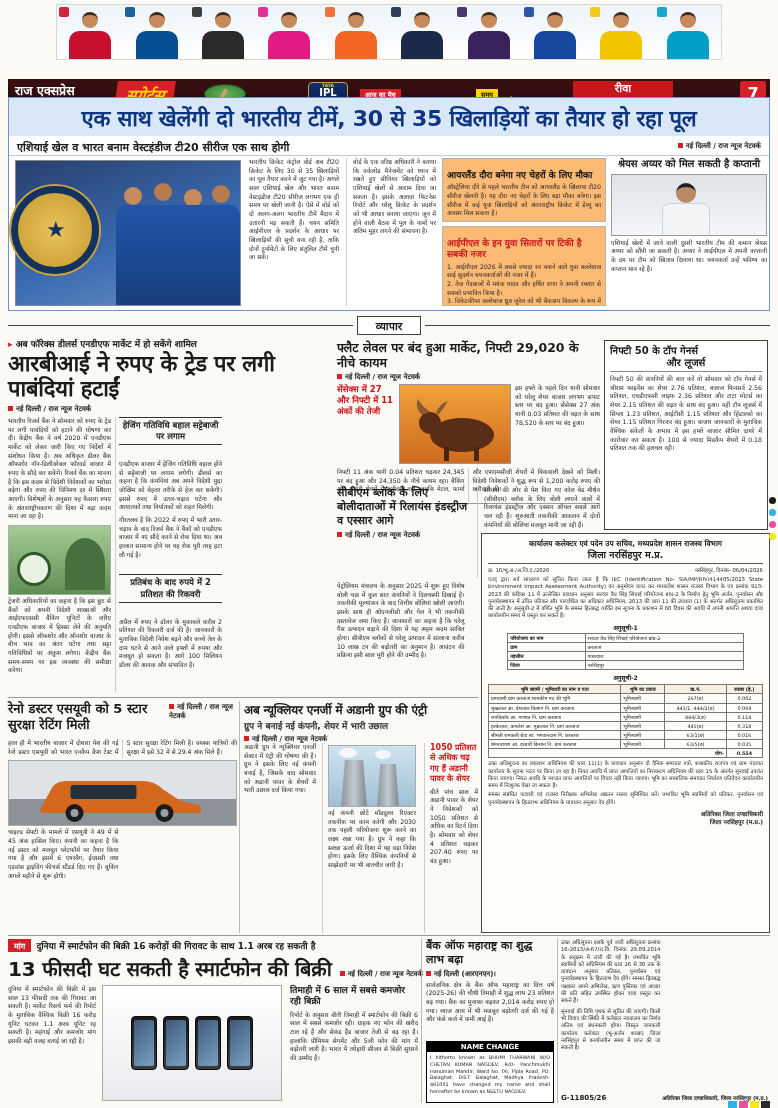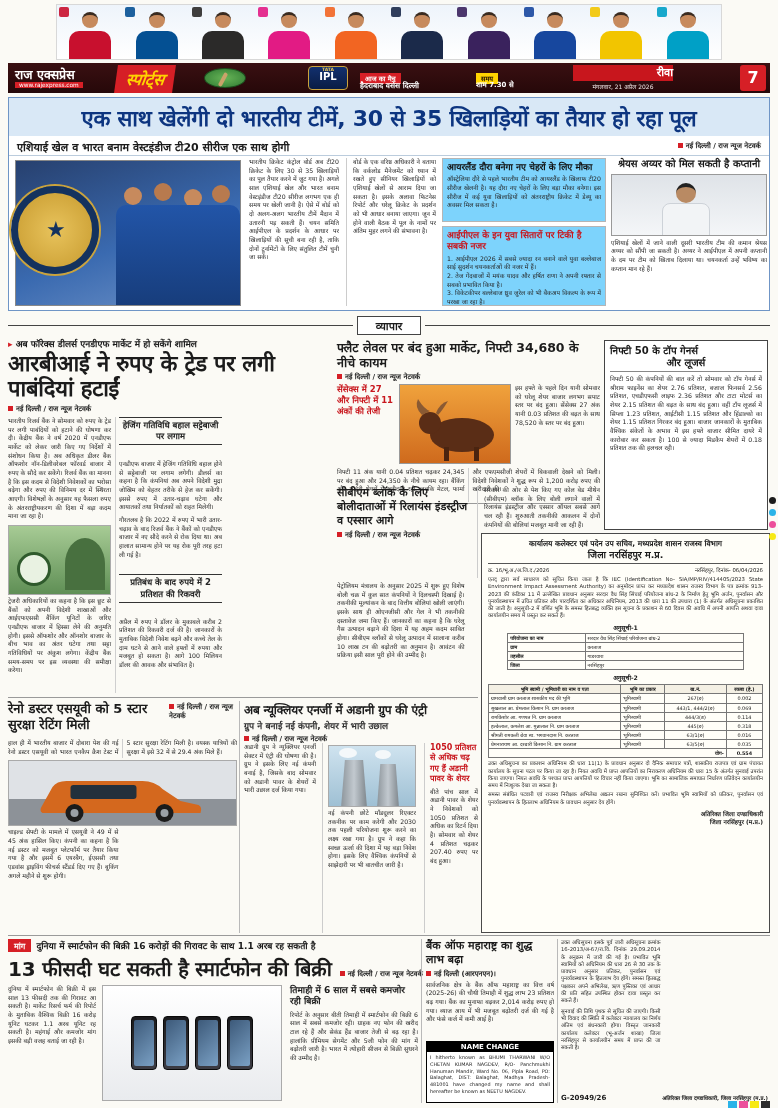--- a/index.html
+++ b/index.html
@@ -112,7 +112,7 @@
       </div>
   </div>
 
-  <div class="masthead abs" style="left:8px;top:63px;width:762px;height:30px">
+  <div class="masthead abs" style="left:8px;top:79px;width:762px;height:30px">
     <div class="abs" style="left:7px;top:3px;font-size:12.5px;font-weight:bold;color:#fff">राज एक्सप्रेस</div>
     <div class="abs" style="left:7px;top:19px;background:#d61f26;color:#fff;font-size:5.8px;padding:0 4px">www.rajexpress.com</div>
     <div class="abs" style="left:108px;top:2px"><span class="mh-sports">स्पोर्ट्स</span></div>

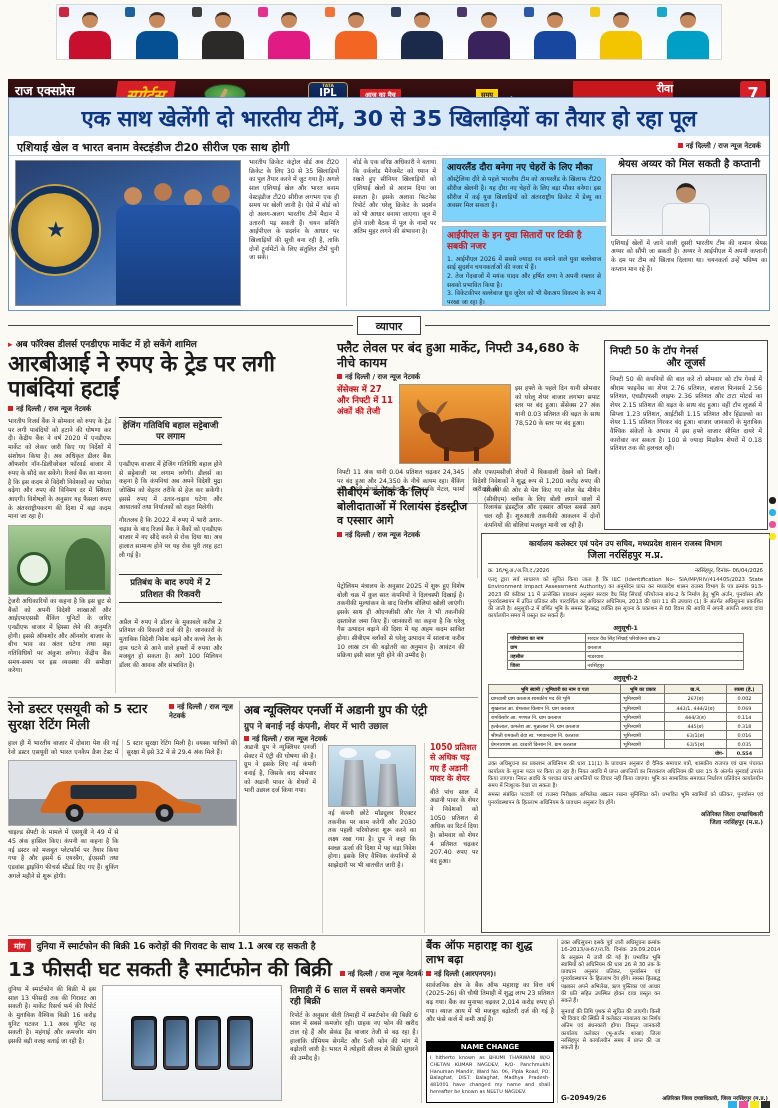--- a/index.html
+++ b/index.html
@@ -127,7 +127,7 @@
     <div class="abs" style="left:352px;top:17px;font-size:7.5px;font-weight:bold;color:#fff">हैदराबाद वर्सेस दिल्ली</div>
     <div class="abs" style="left:468px;top:3px"><span class="chip-yel">समय</span></div>
     <div class="abs" style="left:468px;top:17px;font-size:7px;font-weight:bold;color:#fff">शाम 7.30 से</div>
-    <div class="abs" style="left:565px;top:2px;width:100px;height:16px;background:#c8161d;color:#fff;font-size:11px;font-weight:bold;text-align:right;line-height:16px">रीवा</div>
+    <div class="abs" style="left:565px;top:2px;width:100px;height:16px;background:#c8161d;color:#fff;font-size:11px;font-weight:bold;text-align:center;line-height:16px">रीवा</div>
     <div class="abs" style="left:548px;top:20px;width:134px;text-align:center;font-size:6px;color:#f3e8e8">मंगलवार, 21 अप्रैल 2026</div>
     <div class="abs" style="right:4px;top:2px;width:26px;height:26px;background:#d61f26;border-radius:3px;color:#fff;font-size:16px;font-weight:bold;text-align:center;line-height:26px">7</div>
   </div>

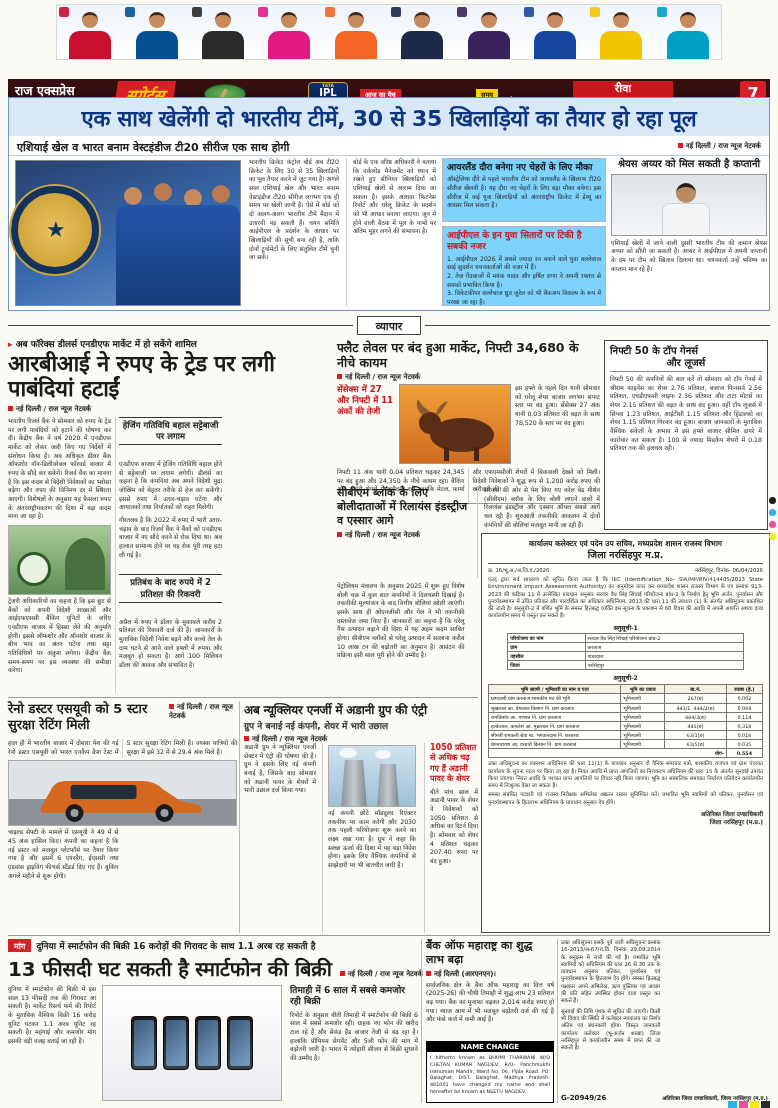--- a/index.html
+++ b/index.html
@@ -32,7 +32,7 @@
   .lead-band{background:#d9e8f6;height:38px;display:flex;align-items:center;justify-content:center}
   .lead-h{font-size:22px;font-weight:bold;color:#0d3580;white-space:nowrap;letter-spacing:-.3px}
   .strapline{height:20px;border-bottom:1px solid #bcd;position:relative}
-  .sidebox{border:1px solid #b5b5b5;padding:3px 4px;background:#7dd3fc}
+  .sidebox{border:1px solid #b5b5b5;padding:11px 4px;background:#fdba74}
   .sidebox h4{font-size:9px;line-height:1.25;margin-bottom:2px;color:#111}
   .sidebox.red h4{color:#c8161d}
   .divider{display:flex;align-items:center}

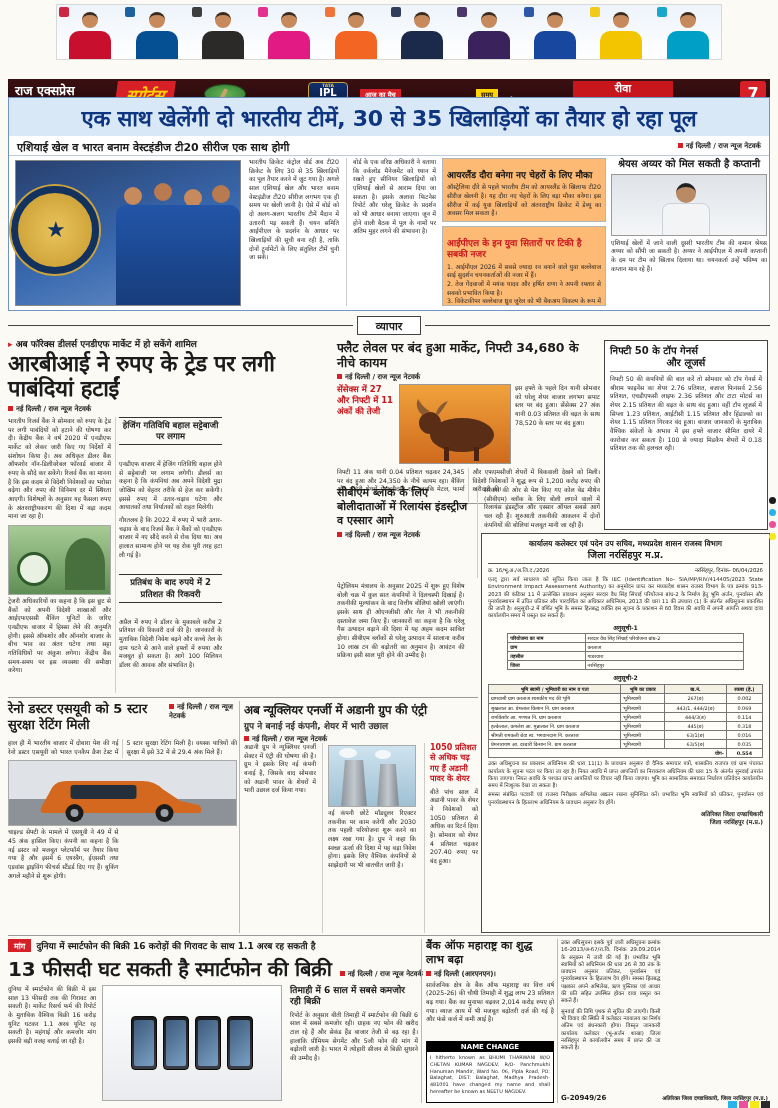--- a/index.html
+++ b/index.html
@@ -208,7 +208,7 @@
   </div>
 
   <div class="abs" style="left:337px;top:340px;width:263px;height:162px">
-    <div class="b" style="font-size:12.5px;line-height:1.2">फ्लैट लेवल पर बंद हुआ मार्केट, निफ्टी 34,680 के नीचे कायम</div>
+    <div class="b" style="font-size:12.5px;line-height:1.2">फ्लैट लेवल पर बंद हुआ मार्केट, निफ्टी 29,020 के नीचे कायम</div>
     <div class="byline" style="margin-top:2px"><i></i><span>नई दिल्ली / राज न्यूज नेटवर्क</span></div>
     <div class="abs" style="left:0;top:44px;width:58px;height:80px;font-size:8.5px;font-weight:bold;color:#c8161d;line-height:1.3">सेंसेक्स में 27 और निफ्टी में 11 अंकों की तेजी</div>
     <div class="abs" style="left:62px;top:44px;width:112px;height:80px;background:linear-gradient(#f0a23c,#cf6a1d);border:.5px solid #999;overflow:hidden">

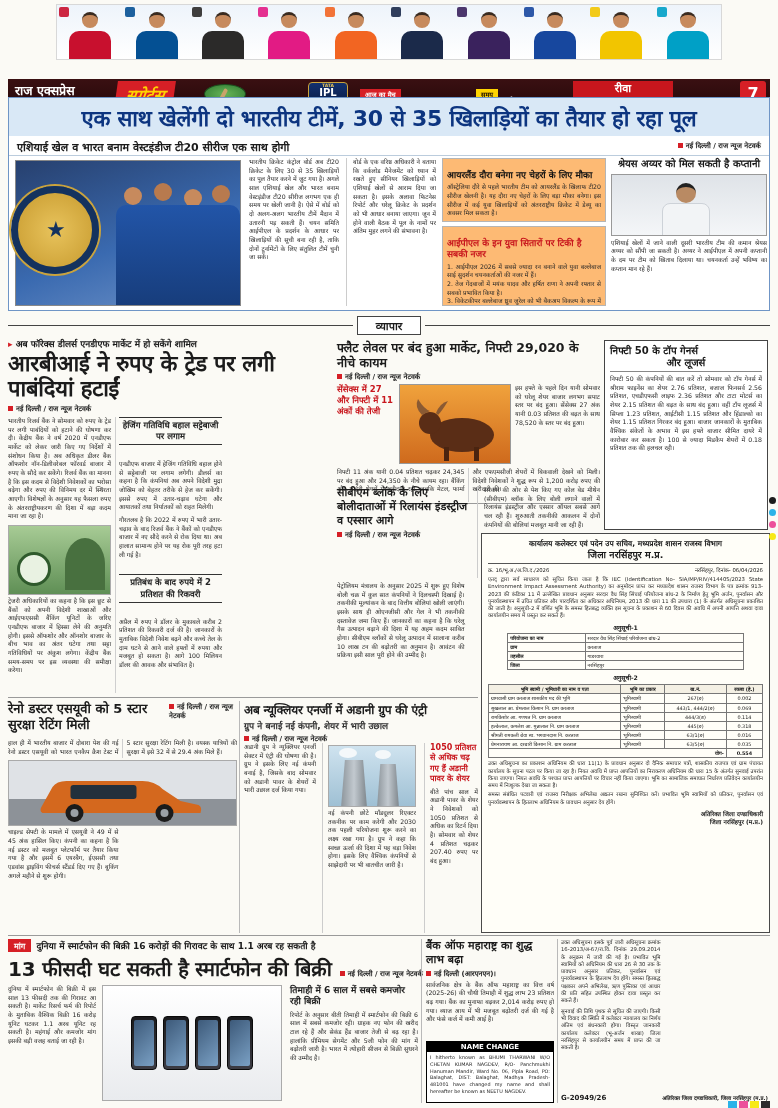--- a/index.html
+++ b/index.html
@@ -431,7 +431,7 @@
       <p style="margin-bottom:3px">उक्त अधिसूचना इसके पूर्व जारी अधिसूचना क्रमांक 16-2013/अ-67/रा.वि. दिनांक 29.09.2014 के अनुक्रम में जारी की गई है। प्रभावित भूमि स्वामियों को अधिनियम की धारा 26 से 30 तक के प्रावधान अनुसार प्रतिकर, पुनर्वासन एवं पुनर्व्यवस्थापन के हितलाभ देय होंगे। समस्त हितबद्ध पक्षकार अपने अभिलेख, ऋण पुस्तिका एवं आधार की प्रति सहित उपस्थित होकर दावा प्रस्तुत कर सकते हैं।</p>
       <p>सुनवाई की तिथि पृथक से सूचित की जाएगी। किसी भी विवाद की स्थिति में कलेक्टर न्यायालय का निर्णय अंतिम एवं बंधनकारी होगा। विस्तृत जानकारी कार्यालय कलेक्टर (भू-अर्जन शाखा) जिला नरसिंहपुर से कार्यालयीन समय में प्राप्त की जा सकती है।</p>
     </div>
-    <div class="b abs" style="left:0;bottom:1px;font-size:7px">G-20949/26</div>
+    <div class="b abs" style="left:0;bottom:1px;font-size:7px">G-11805/26</div>
     <div class="b abs" style="right:0;bottom:1px;font-size:5.3px">अतिरिक्त जिला दण्डाधिकारी, जिला नरसिंहपुर (म.प्र.)</div>
   </div>
 

